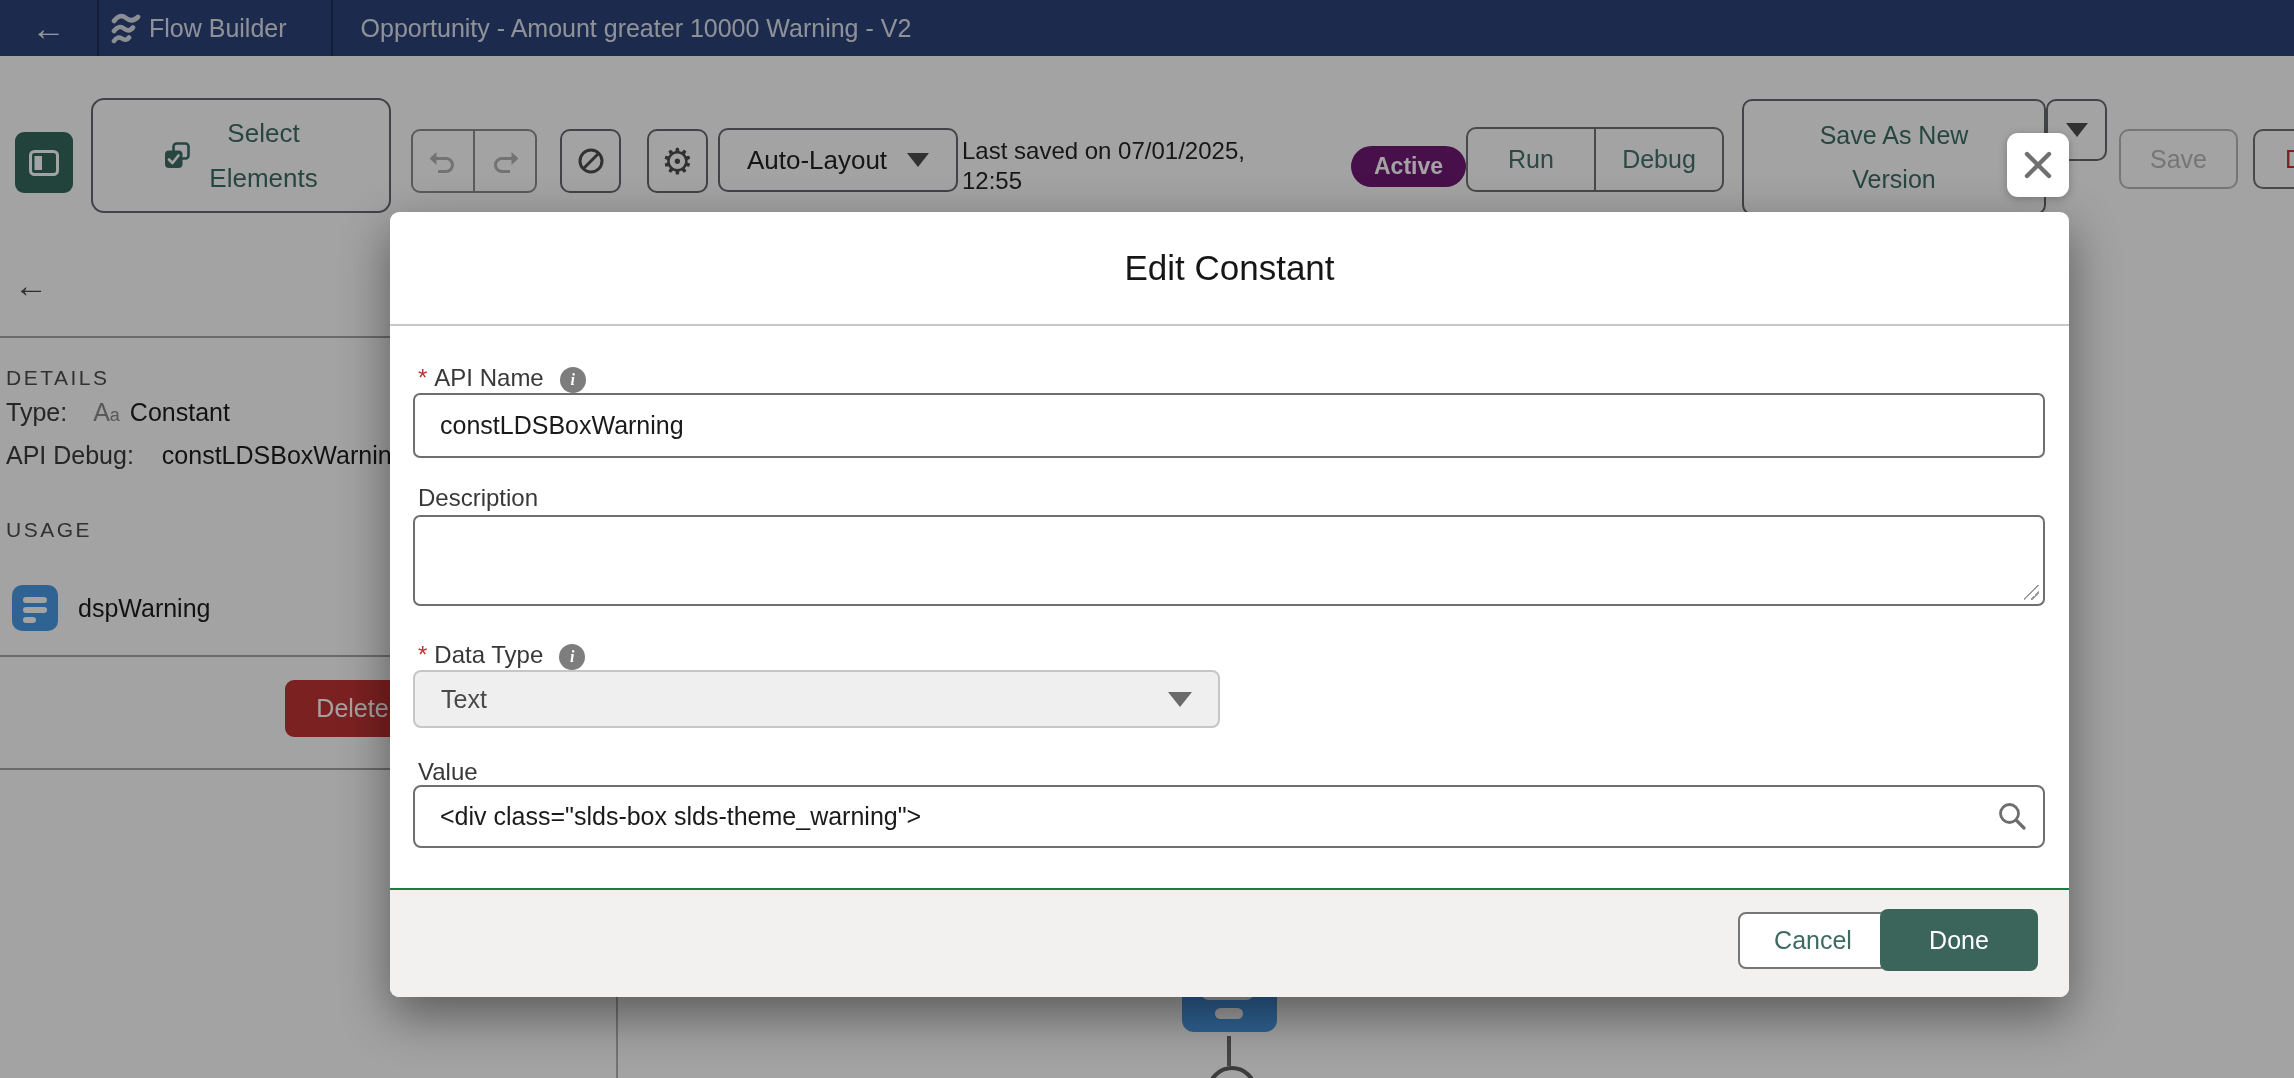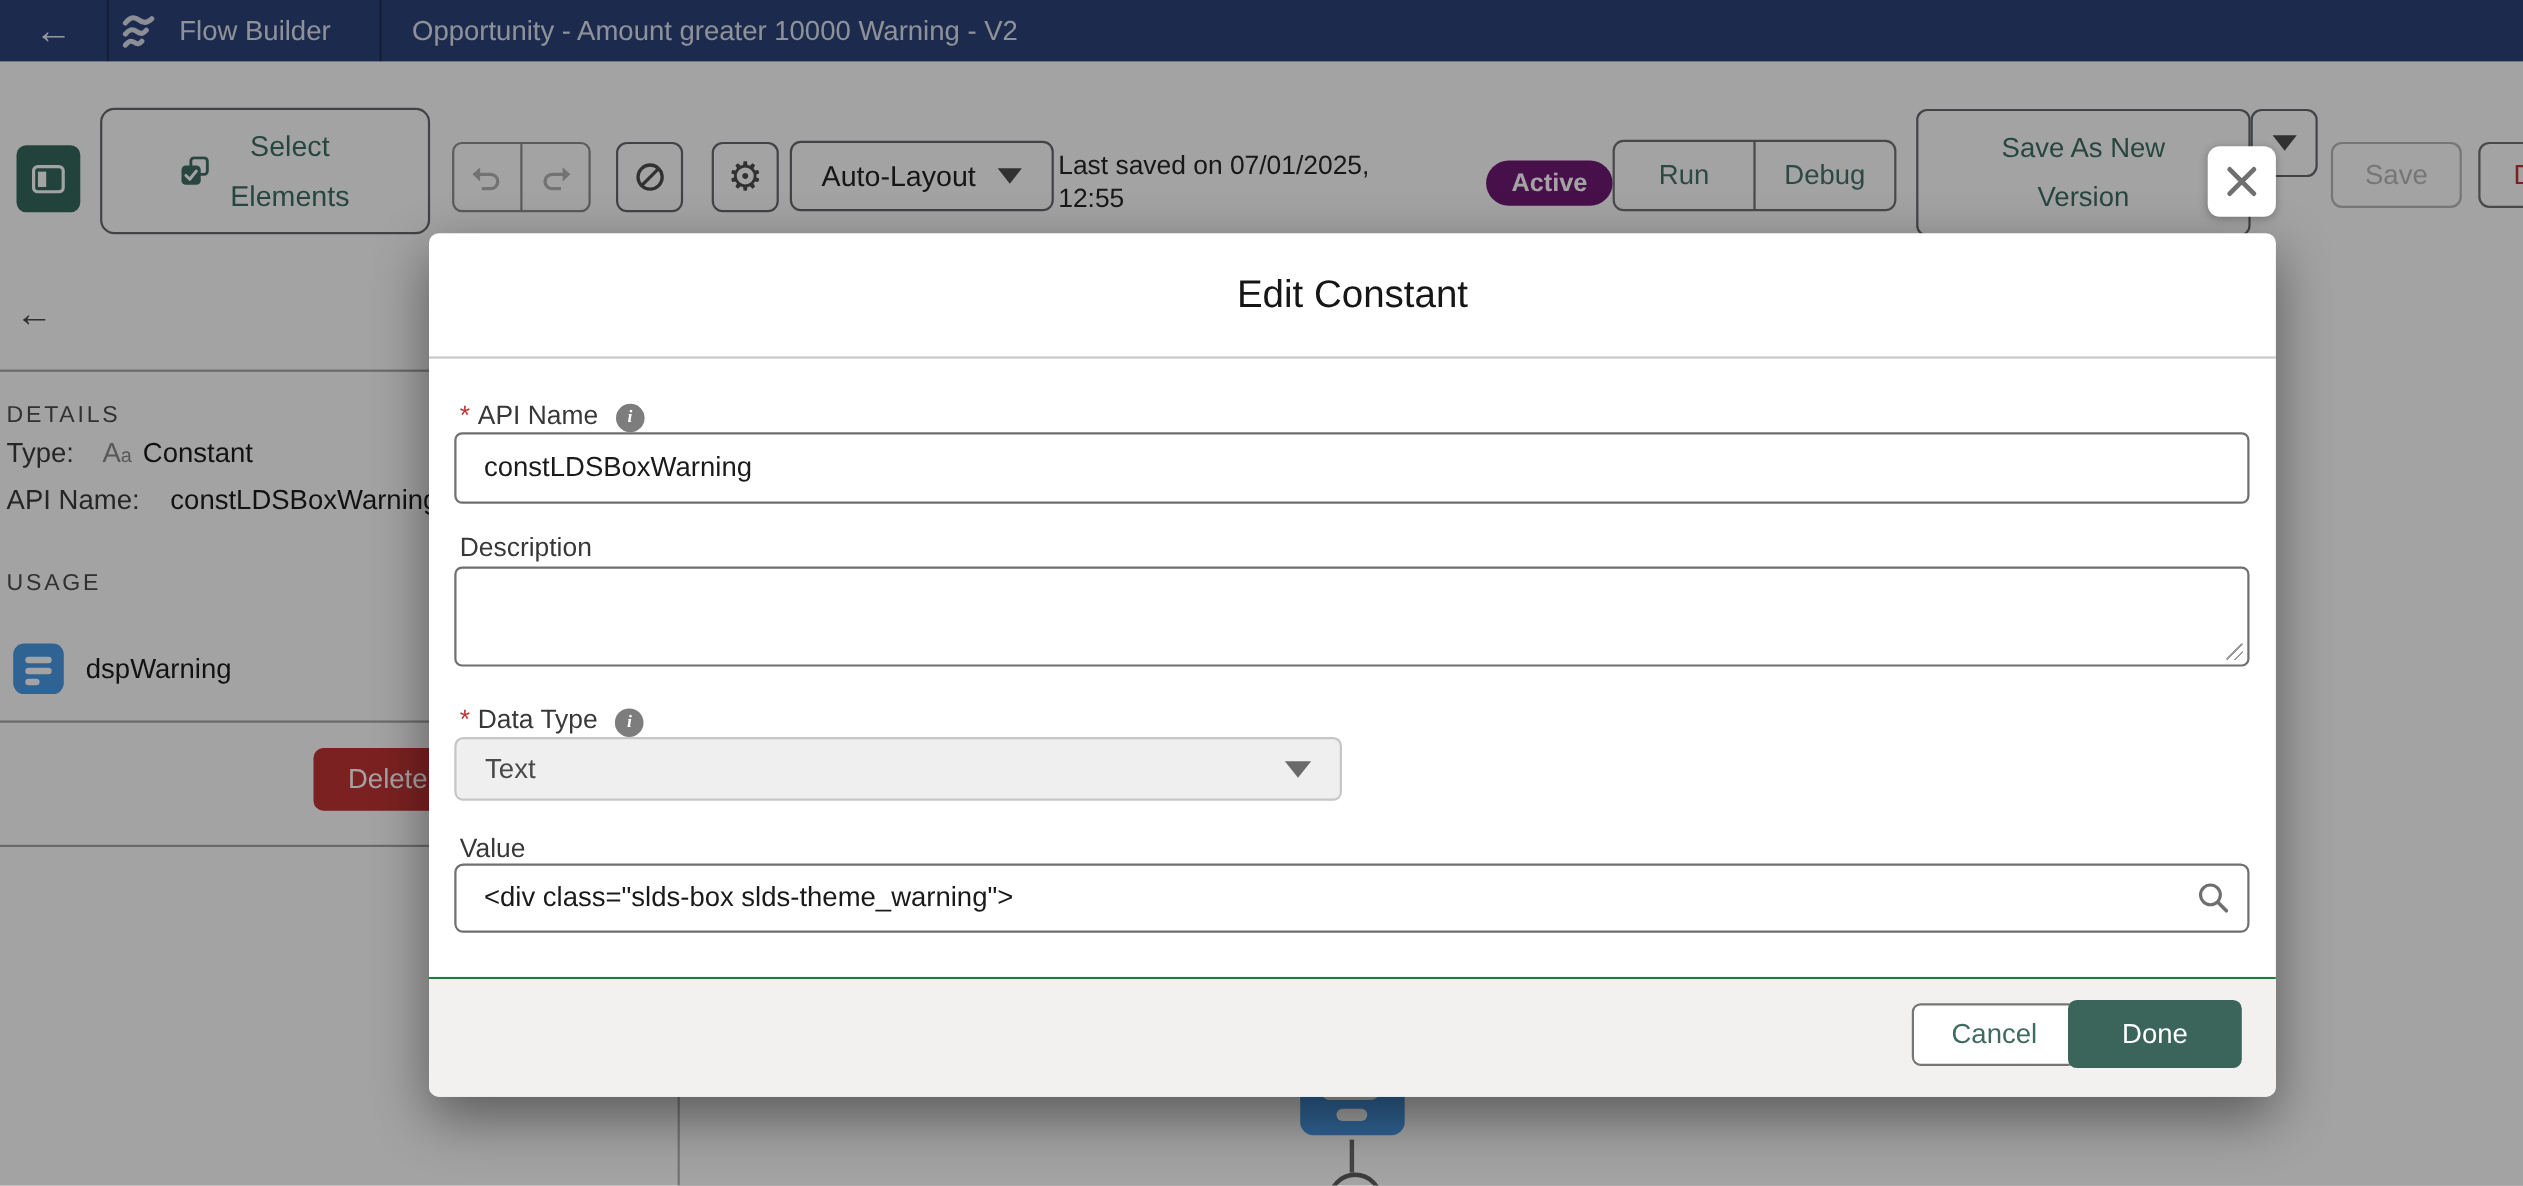--- a/index.html
+++ b/index.html
@@ -12,7 +12,7 @@
   .nav-back{width:97px;height:100%;display:flex;align-items:center;justify-content:center;
             color:#e8ecf4;font-size:34px;cursor:pointer;}
   .nav-sep{width:2px;height:100%;background:rgba(0,0,0,.28);}
-  .nav-brand{display:flex;align-items:center;gap:22px;padding:0 44px 0 12px;height:100%;}
+  .nav-brand{display:flex;align-items:center;gap:8px;padding:0 44px 0 12px;height:100%;}
   .nav-brand .brand-label{color:#dfe4ee;font-size:25px;}
   .nav-title{color:#dfe4ee;font-size:25px;padding-left:28px;white-space:nowrap;}
 

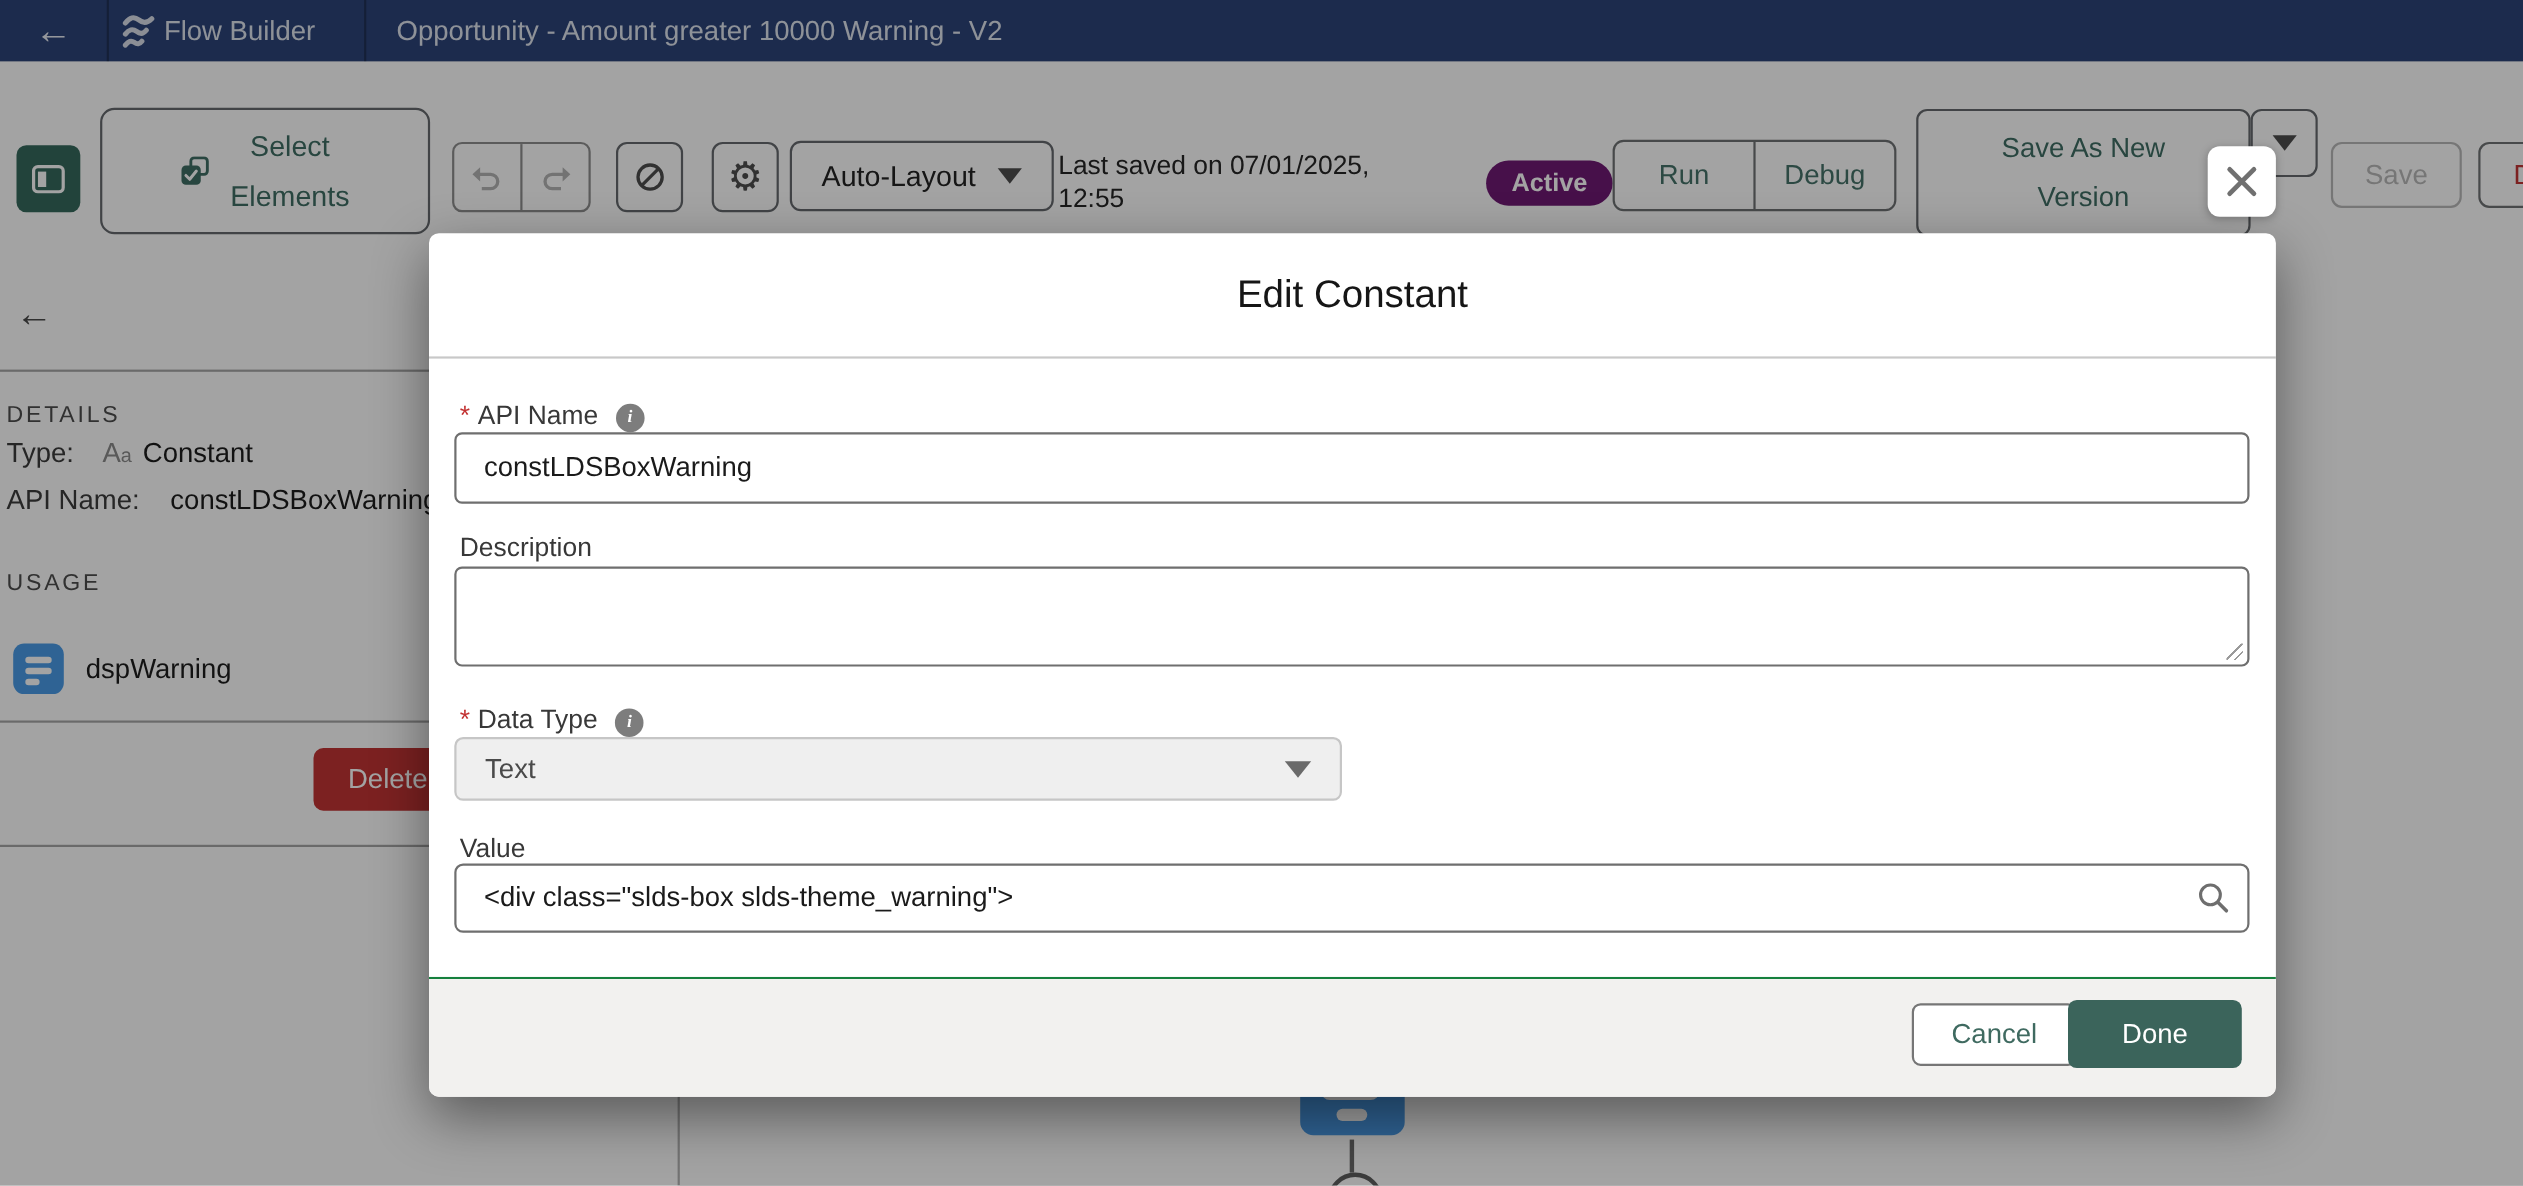--- a/index.html
+++ b/index.html
@@ -244,7 +244,7 @@
     </div>
 
     <div class="lp-row" style="top:219px">
-      <span>API Name:</span>
+      <span>API Debug:</span>
       <span class="lp-value" style="margin-left:28px">constLDSBoxWarning</span>
     </div>
 

